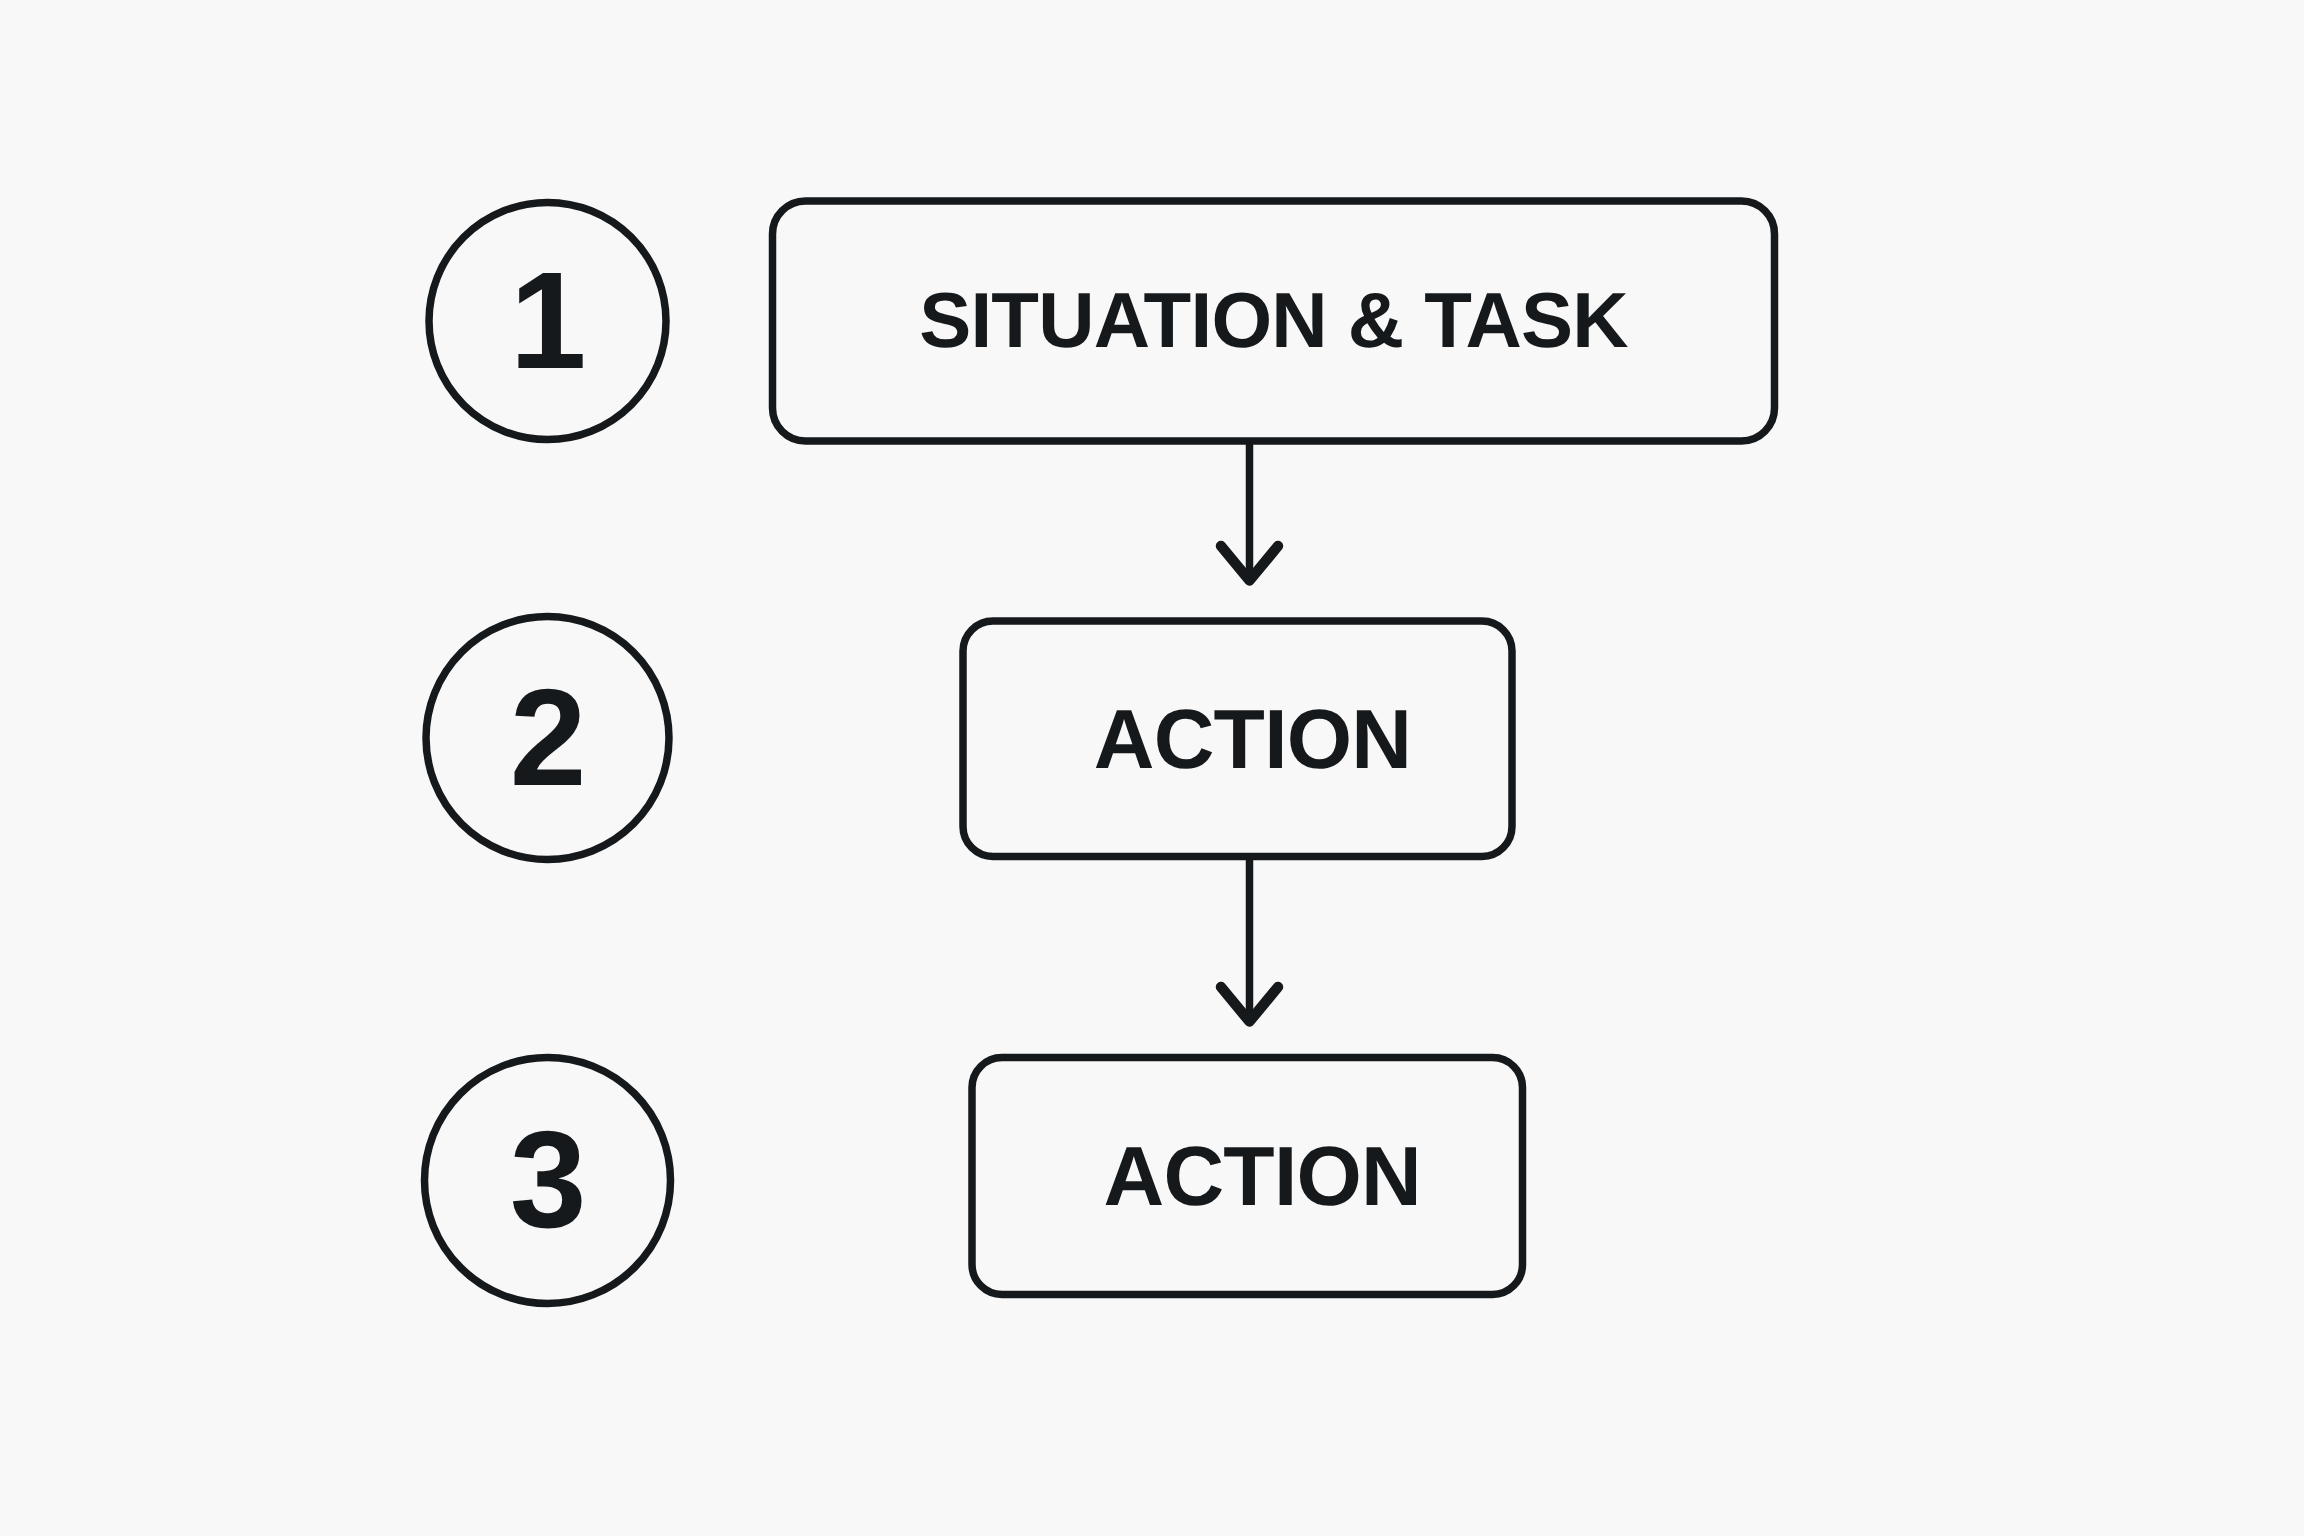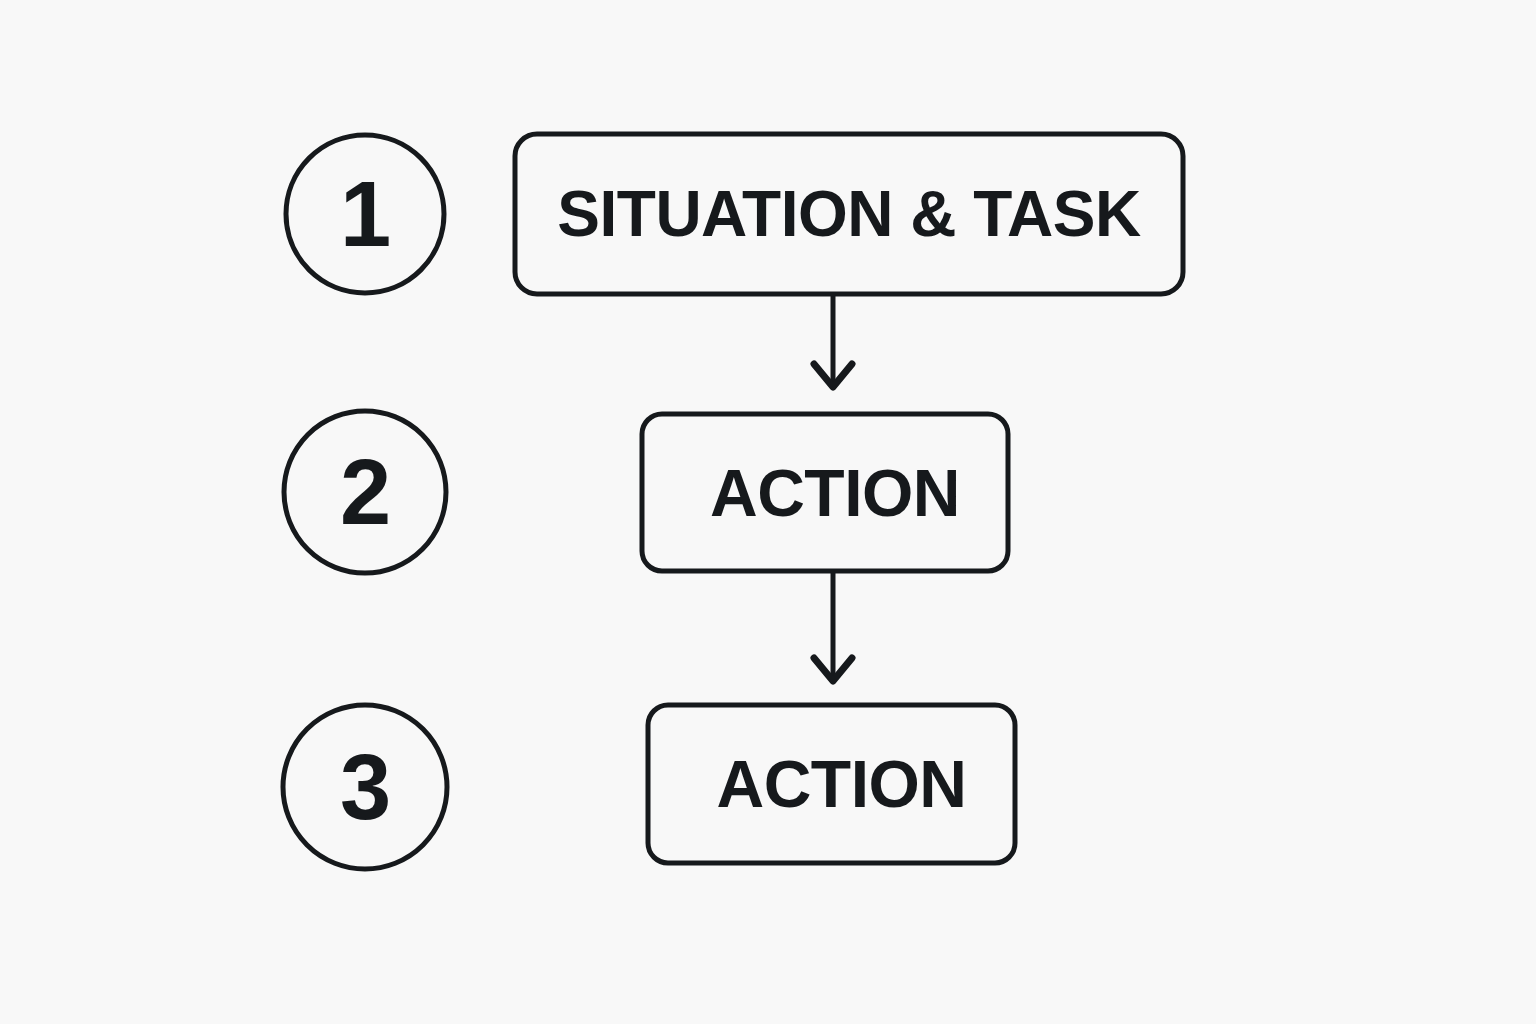--- a/index.html
+++ b/index.html
@@ -62,7 +62,7 @@
     text-align: center;
   }
   .label-xl {
-    font-size: 64px;
+    font-size: 52px;
     letter-spacing: -0.5px;
   }
   .label-lg {

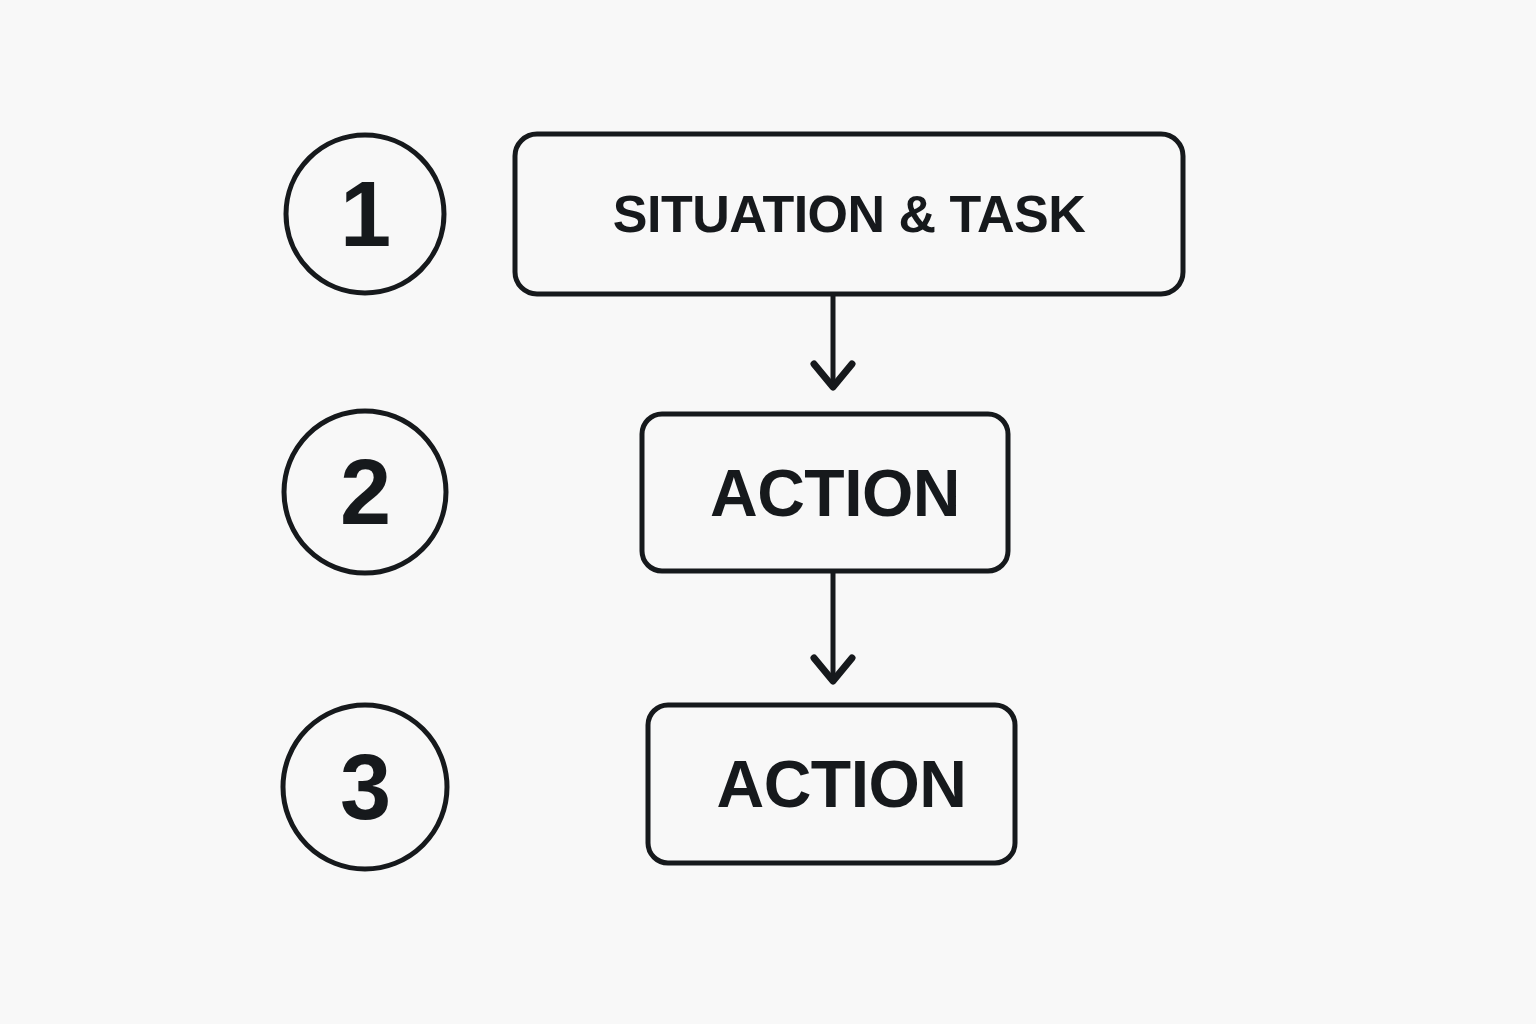--- a/index.html
+++ b/index.html
@@ -66,7 +66,7 @@
     letter-spacing: -0.5px;
   }
   .label-lg {
-    font-size: 66px;
+    font-size: 56px;
     letter-spacing: -0.5px;
     margin-left: 20px;
   }

